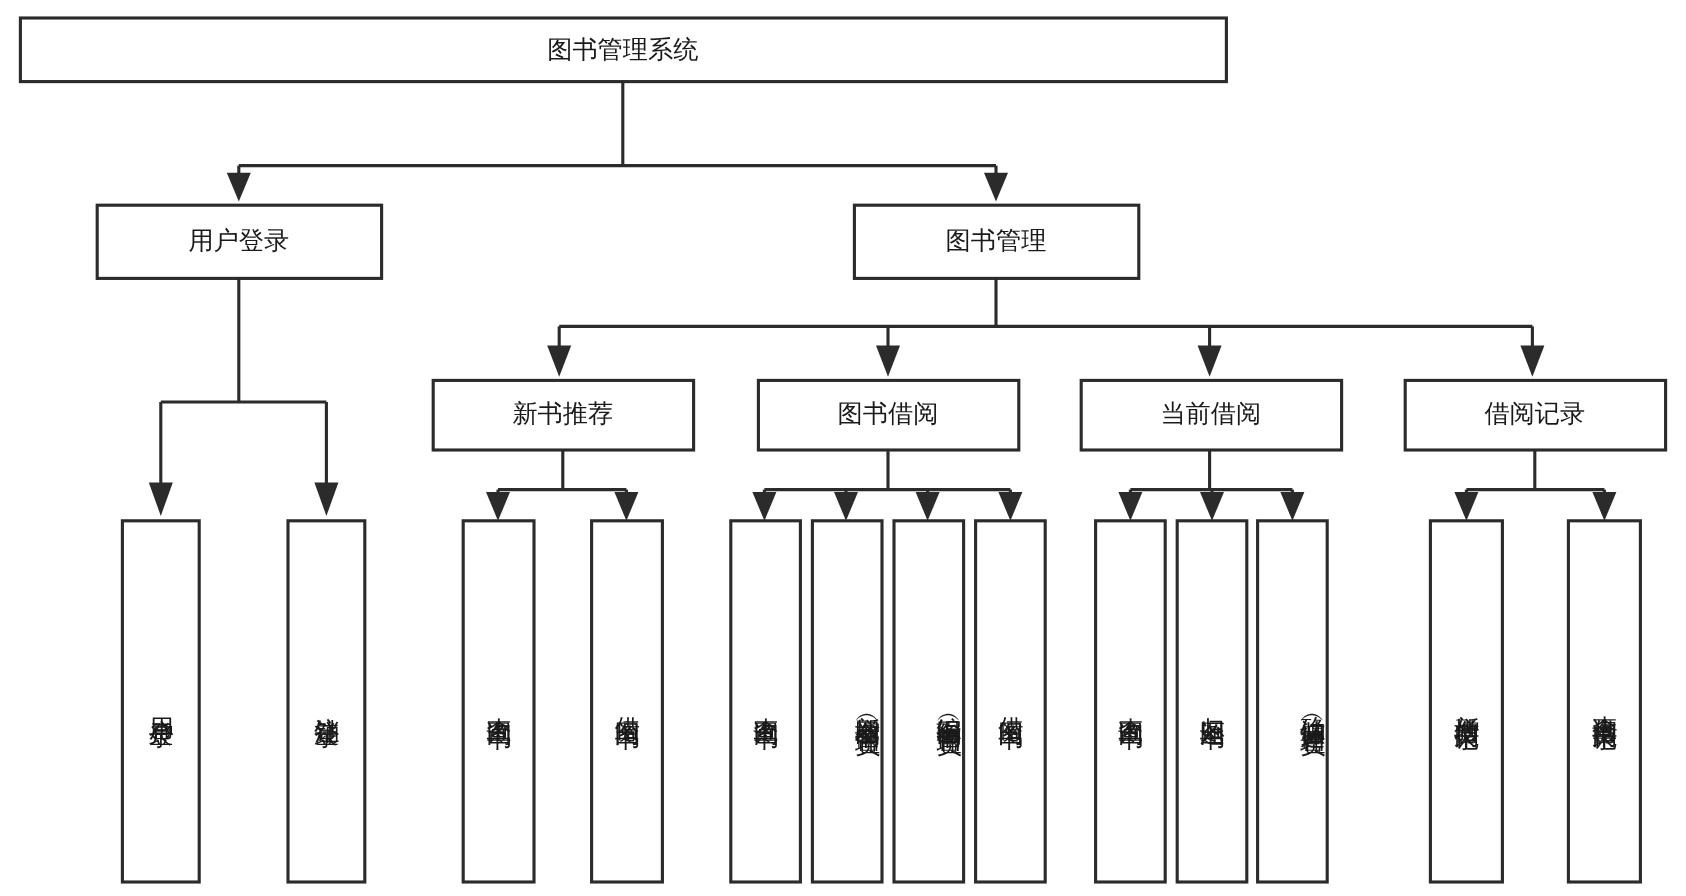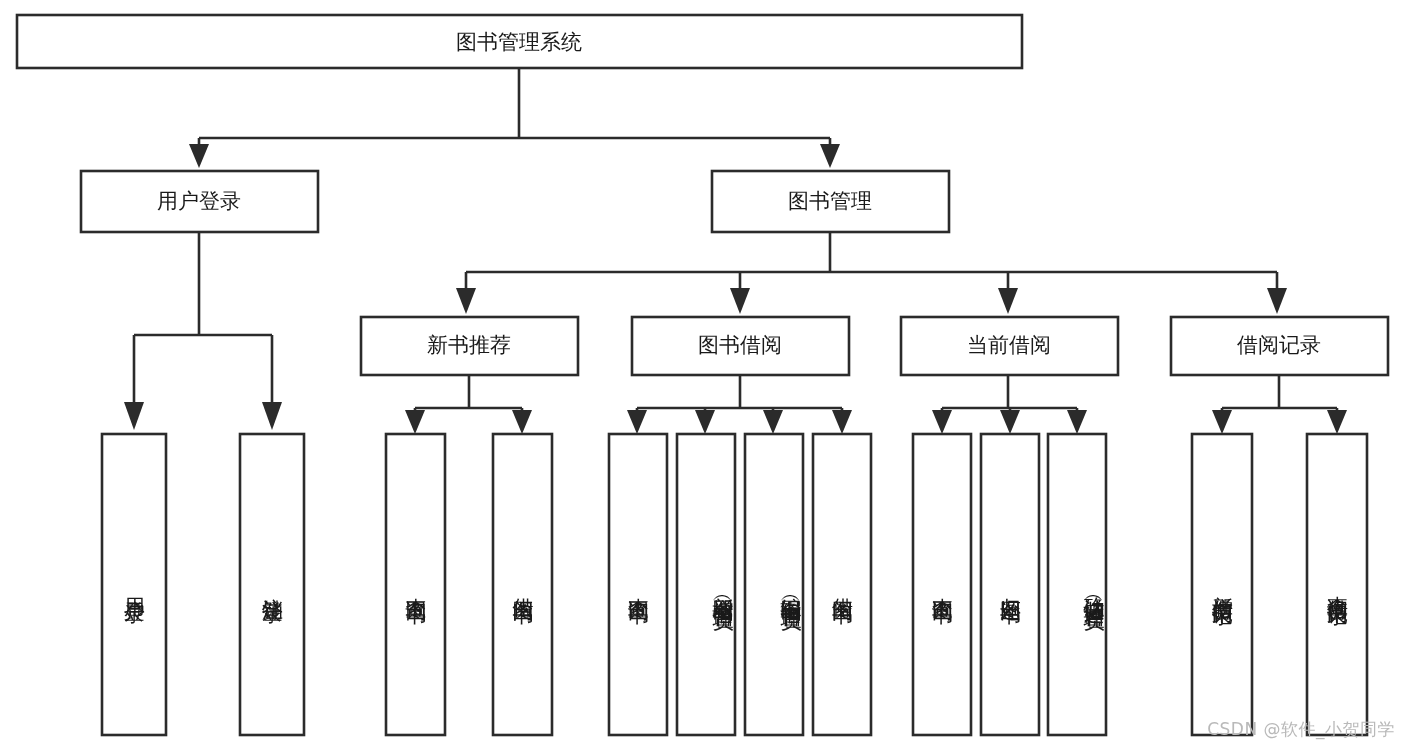--- a/index.html
+++ b/index.html
@@ -233,7 +233,6 @@
   <div class="node-label-v" style="left:1192px; top:434px; width:60px; height:301px;">新增借阅记录</div>
   <div class="node-label-v" style="left:1307px; top:434px; width:60px; height:301px;">查询借阅记录</div>
 
-  <div class="watermark">CSDN @软件_小贺同学</div>
 
 </div>
 

